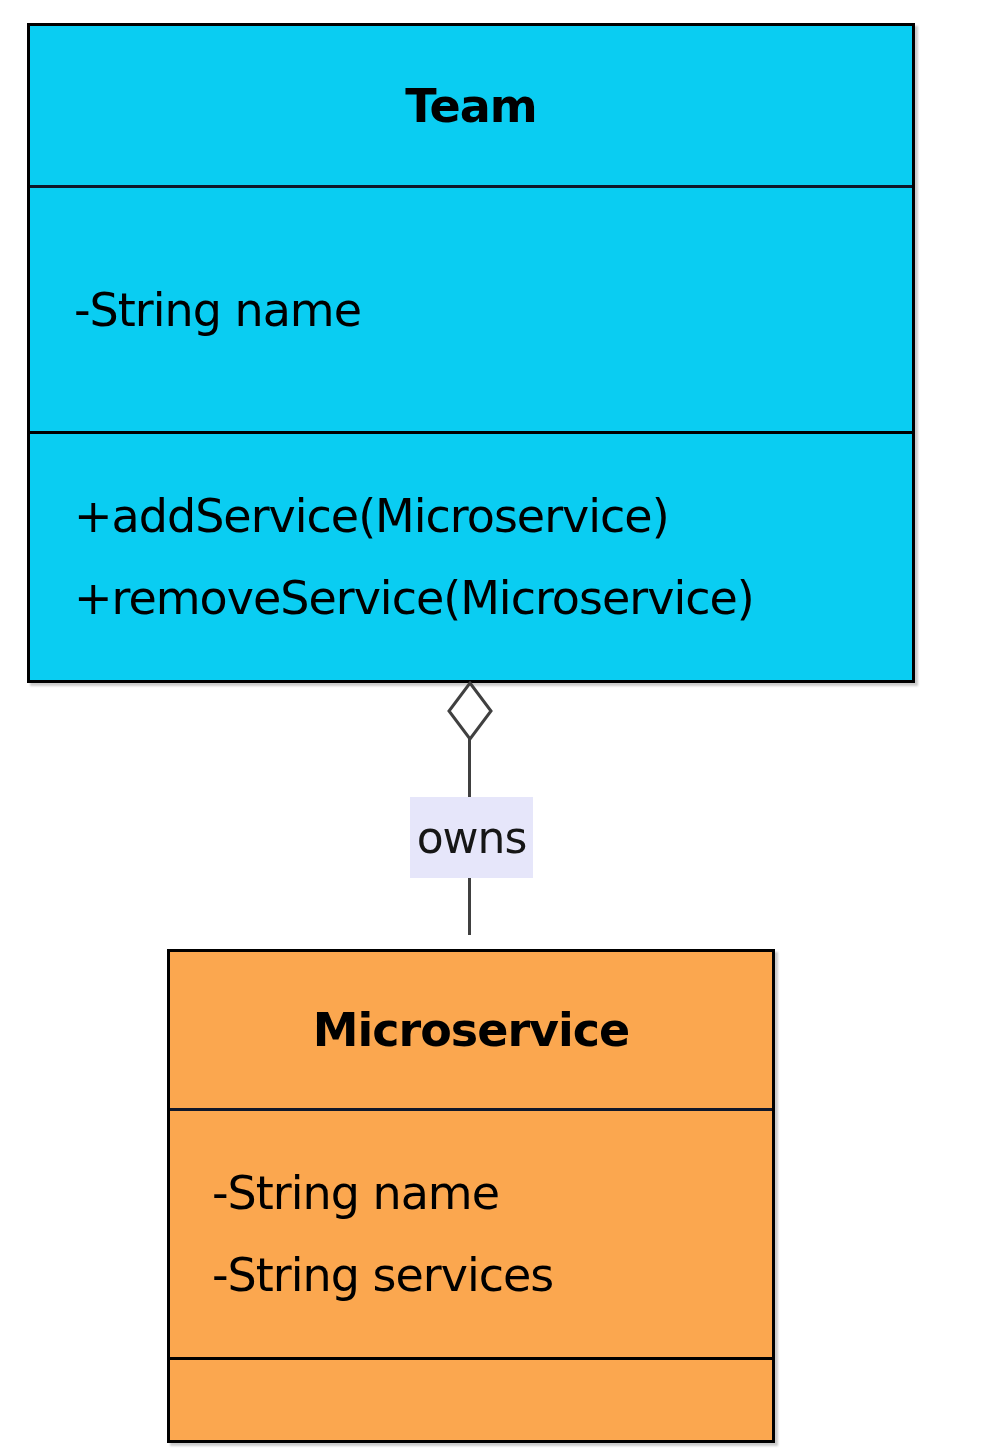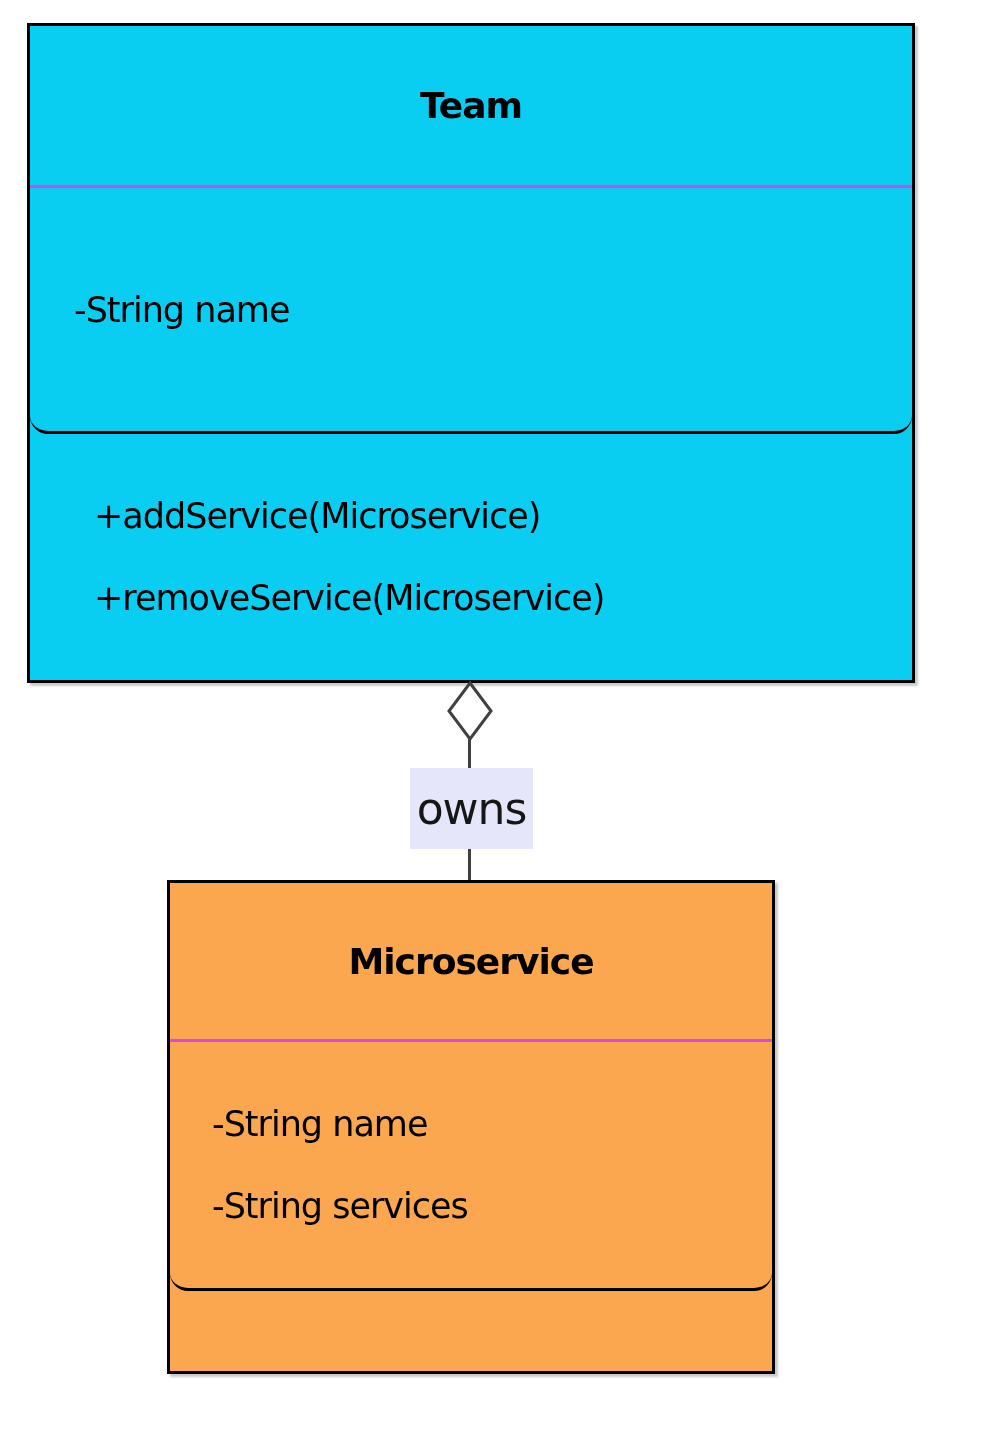--- a/index.html
+++ b/index.html
@@ -25,12 +25,12 @@
   }
   .class-box .title {
     box-sizing: border-box;
-    border-bottom: 3px solid #d946ef;
+    border-bottom: 3px solid #0f172a;
     display: flex;
     align-items: center;
     justify-content: center;
     font-weight: bold;
-    font-size: 36px;
+    font-size: 46px;
     color: #000000;
     letter-spacing: -1px;
   }

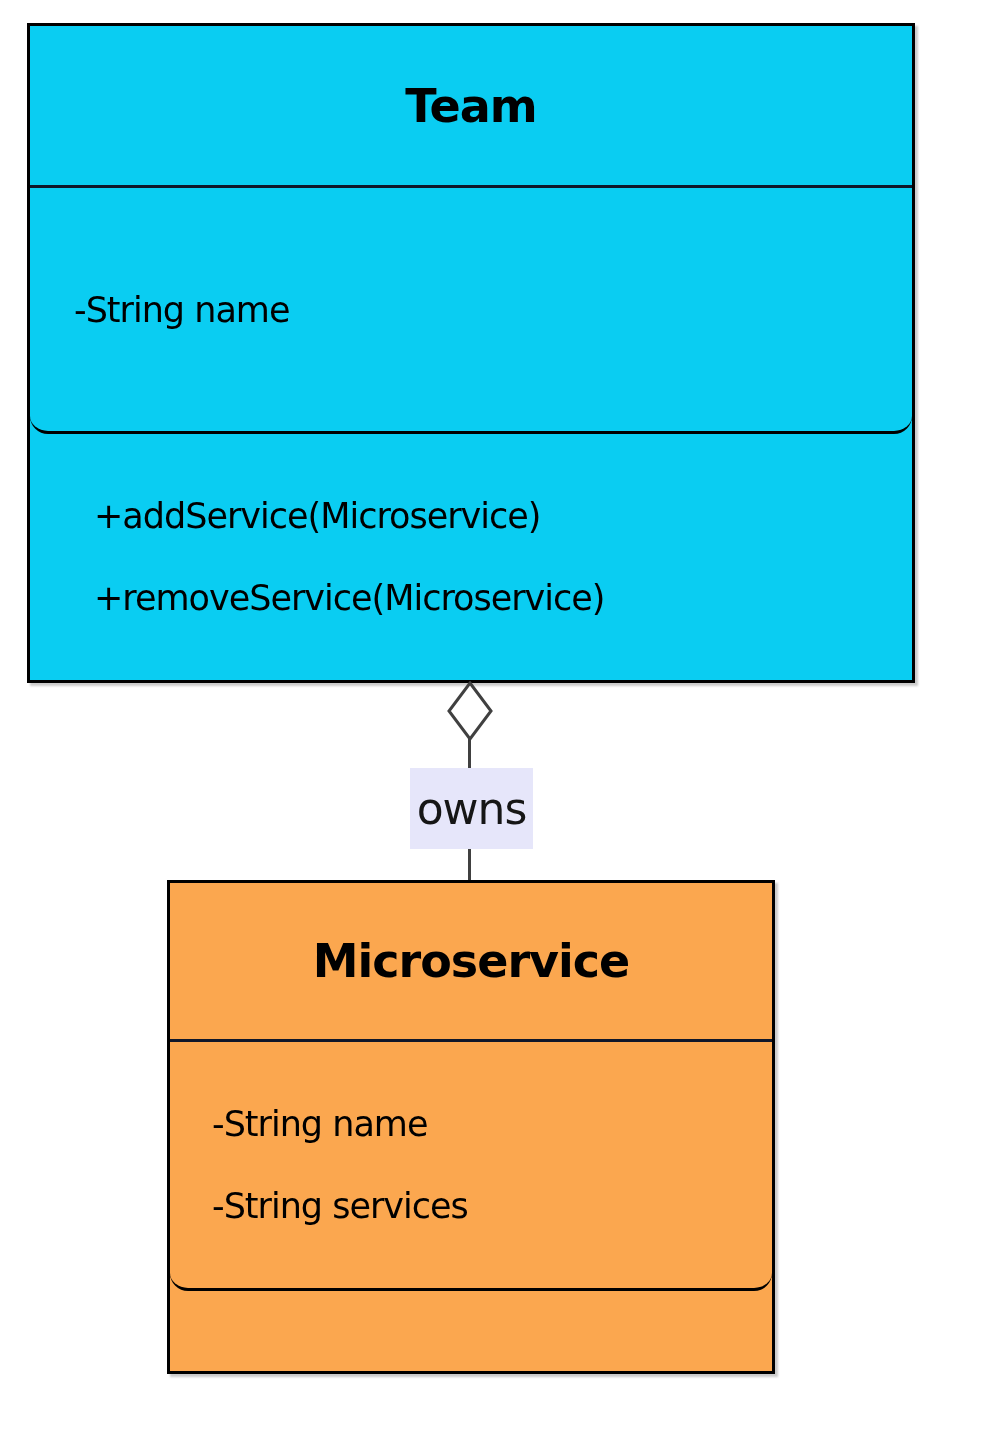--- a/index.html
+++ b/index.html
@@ -39,10 +39,9 @@
     display: flex;
     flex-direction: column;
     justify-content: center;
-    font-size: 35px;
+    font-size: 46px;
     color: #000000;
     letter-spacing: -1px;
-    border-radius: 18px;
   }
   .class-box .section .member {
     line-height: 82px;

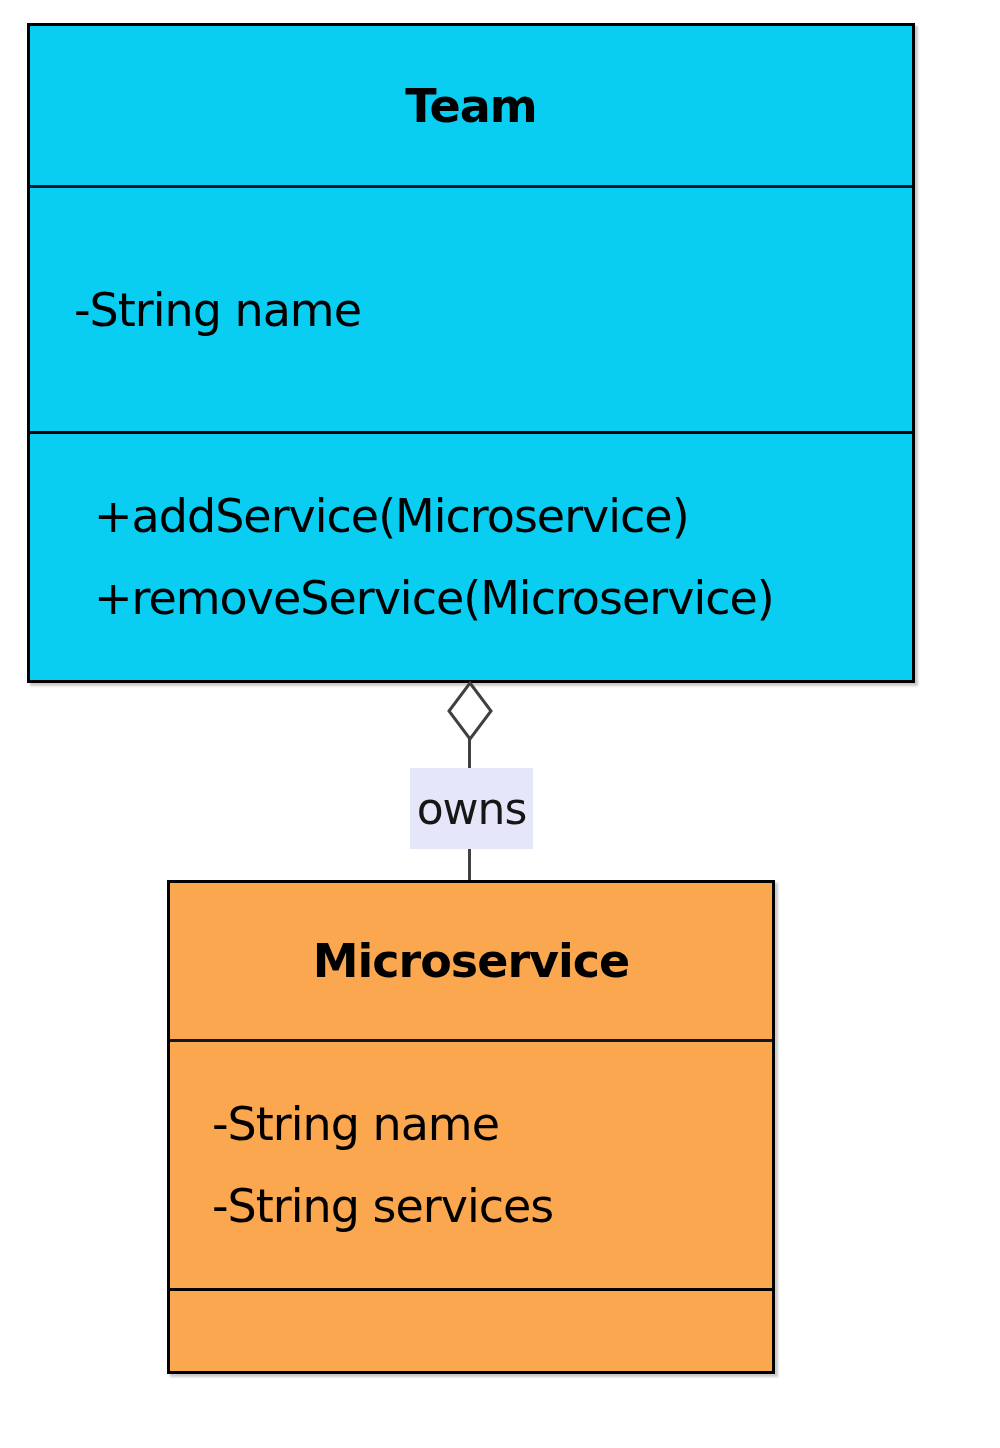--- a/index.html
+++ b/index.html
@@ -62,7 +62,7 @@
   }
   .team-box .methods {
     flex: 1;
-    padding-left: 64px;
+    padding-left: 44px;
   }
   
   .micro-box {

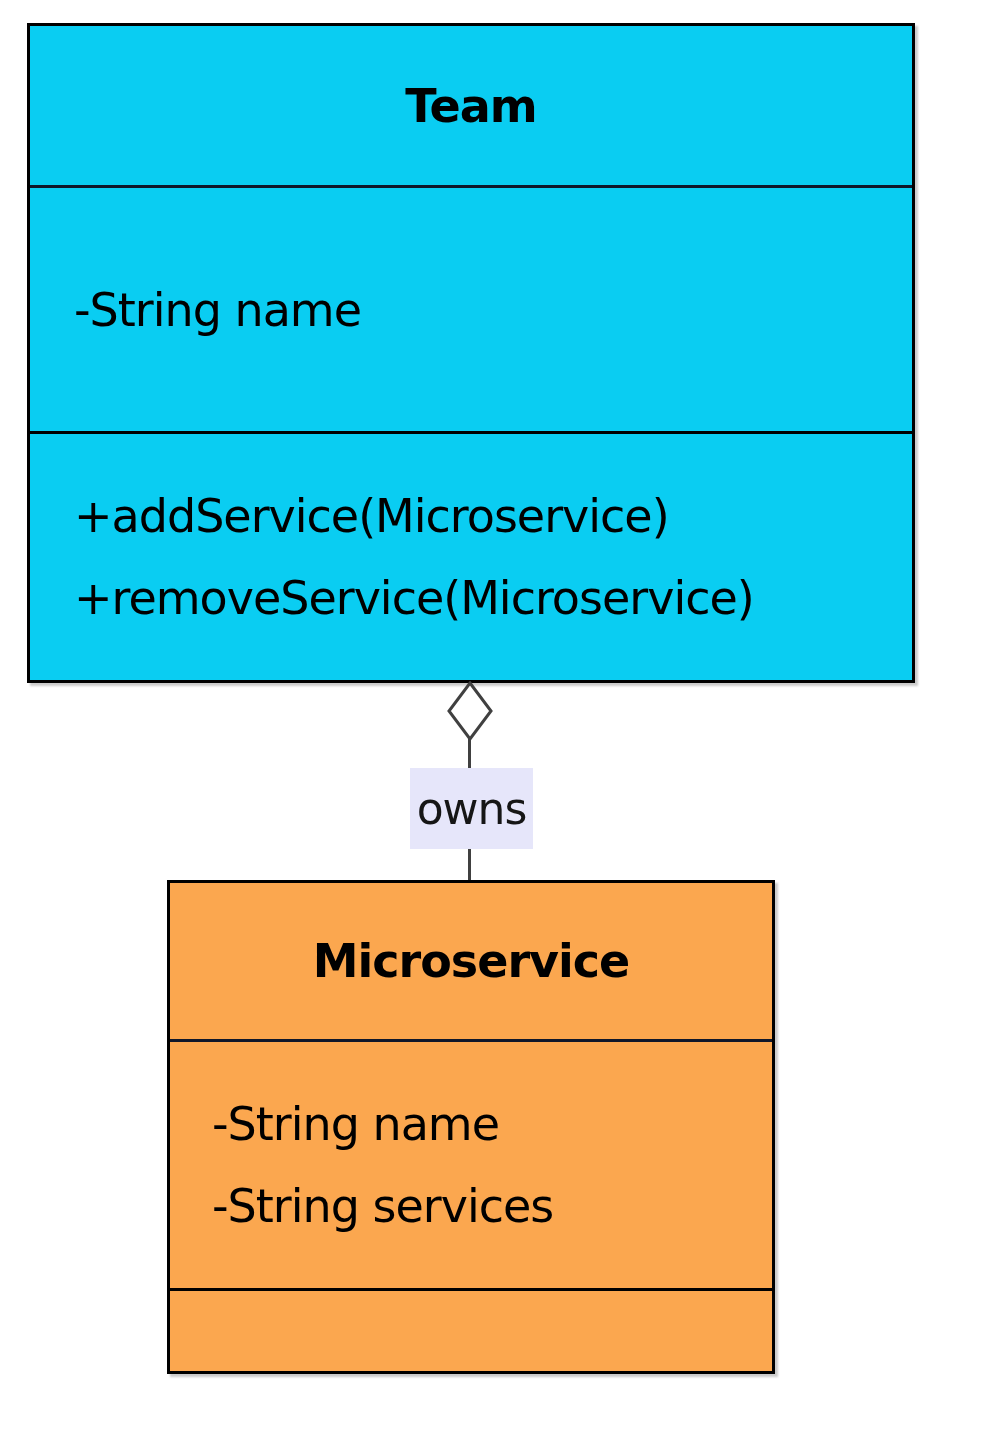--- a/index.html
+++ b/index.html
@@ -99,7 +99,7 @@
   .edge-label {
     position: absolute;
     left: 410px;
-    top: 768px;
+    top: 797px;
     width: 123px;
     height: 81px;
     display: flex;

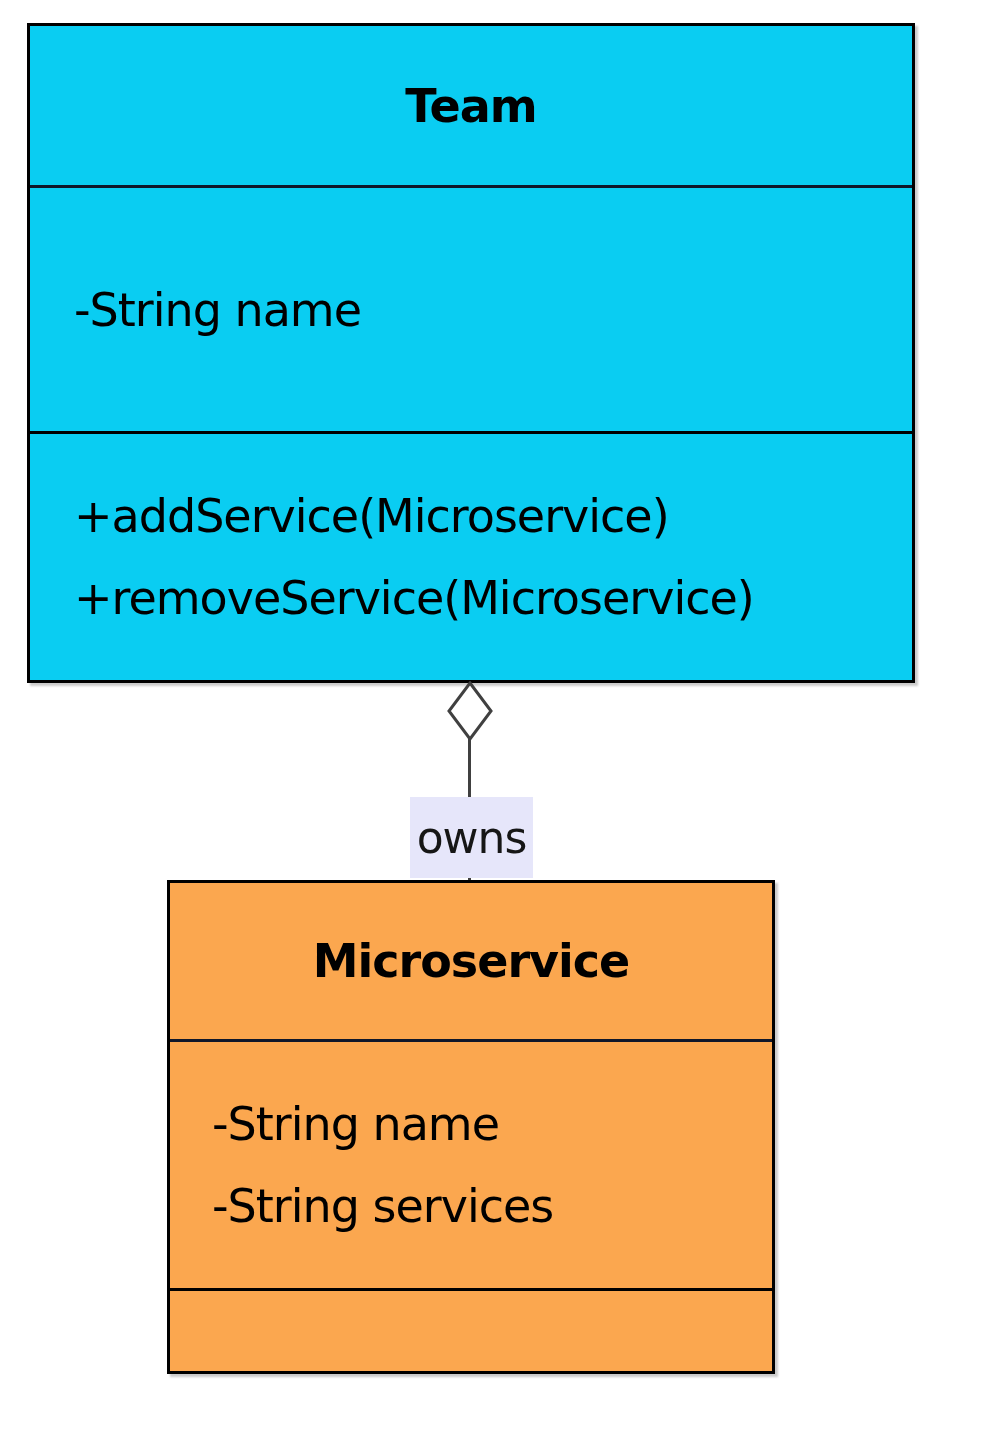--- a/index.html
+++ b/index.html
@@ -67,7 +67,7 @@
   
   .micro-box {
     left: 167px;
-    top: 880px;
+    top: 949px;
     width: 608px;
     height: 494px;
   }

